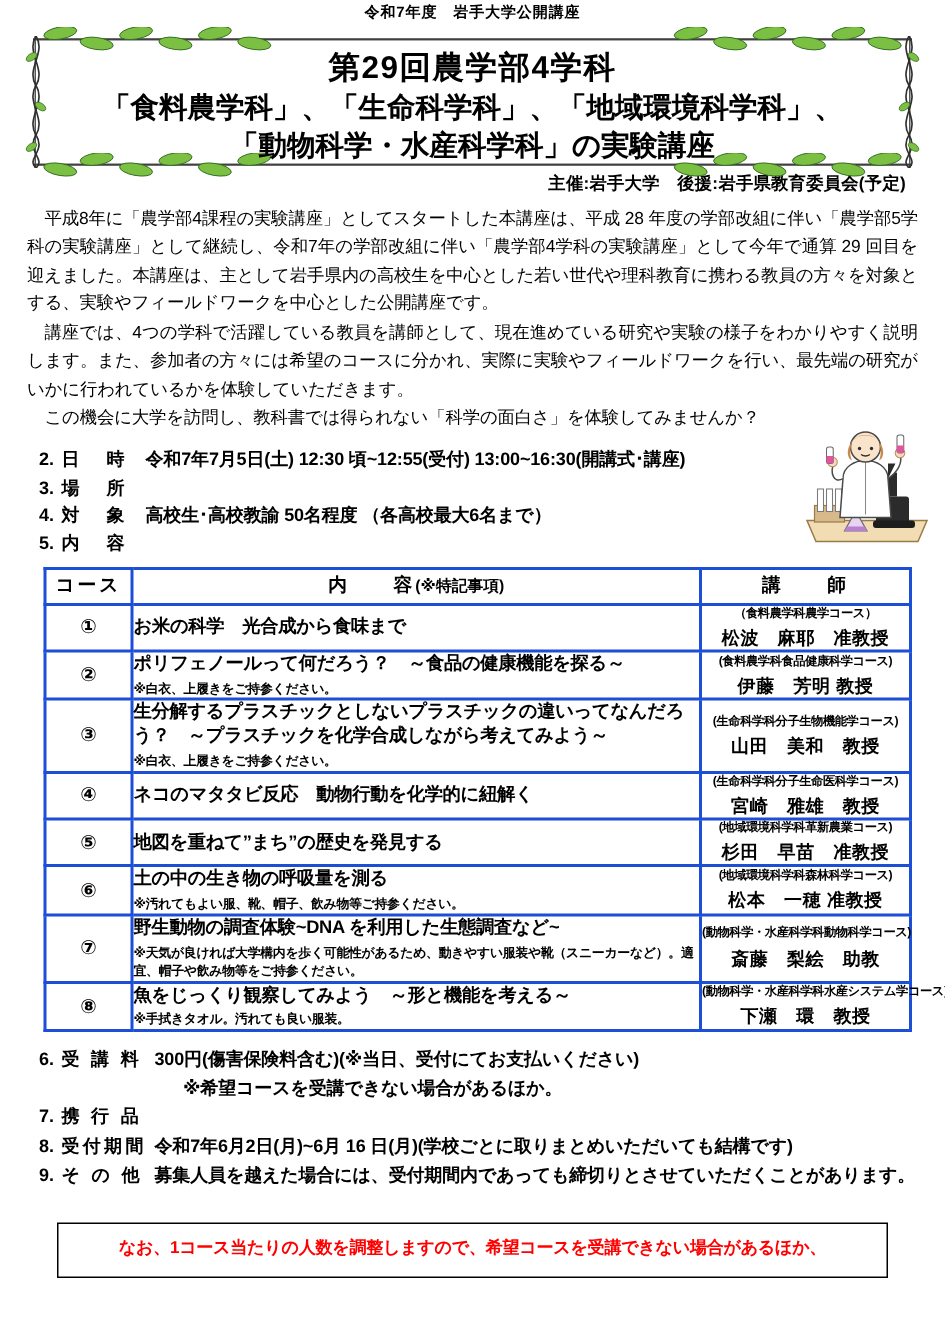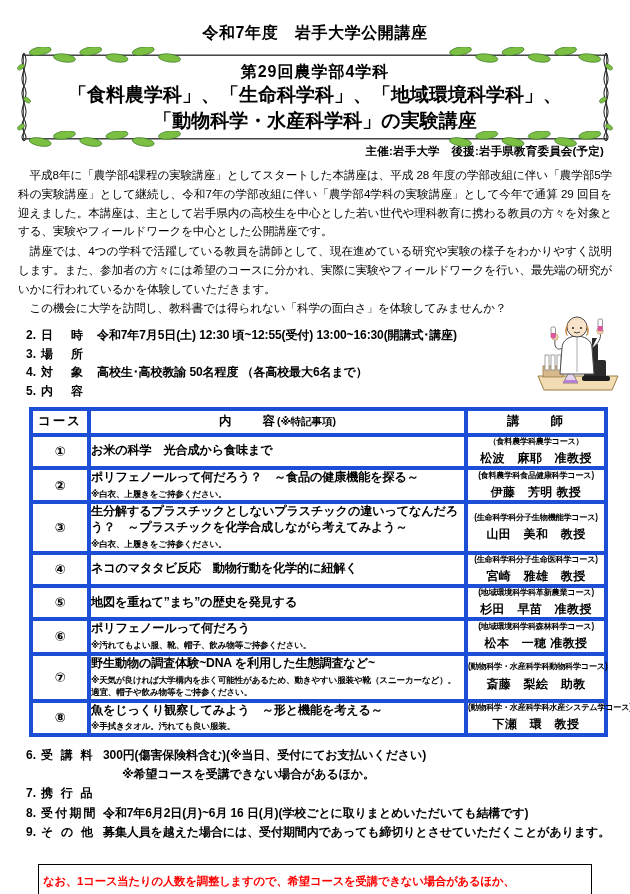--- a/index.html
+++ b/index.html
@@ -27,9 +27,9 @@
   .doc-heading {
     text-align: center;
     font-weight: bold;
-    font-size: 16px;
+    font-size: 10px;
     letter-spacing: 0.6px;
-    padding-top: 23px;
+    padding-top: 1px;
   }
 
   

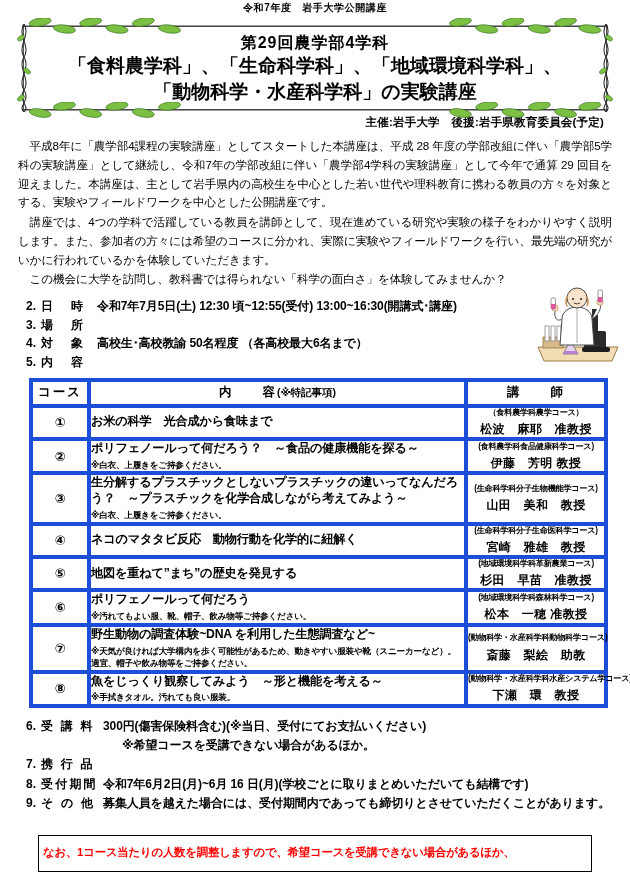--- a/index.html
+++ b/index.html
@@ -67,7 +67,7 @@
     padding-top: 9px;
   }
   .title-line1 {
-    font-size: 16px;
+    font-size: 21px;
     font-weight: bold;
     letter-spacing: 1px;
     line-height: 1.28;

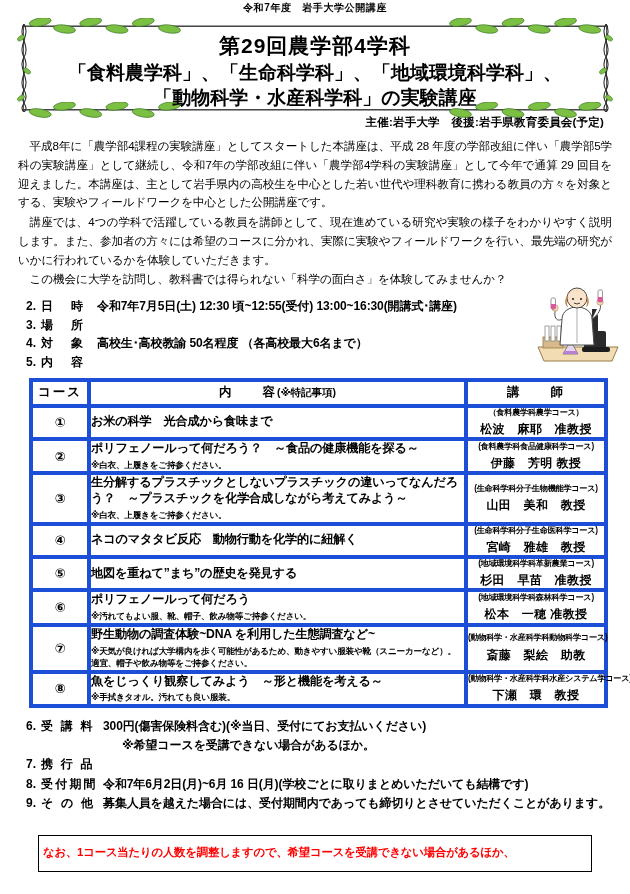--- a/index.html
+++ b/index.html
@@ -153,7 +153,7 @@
     table-layout: fixed;
   }
   table.courses th, table.courses td {
-    border: 4px solid #1d4ed8;
+    border: 2px solid #1d4ed8;
     padding: 0;
     vertical-align: middle;
   }

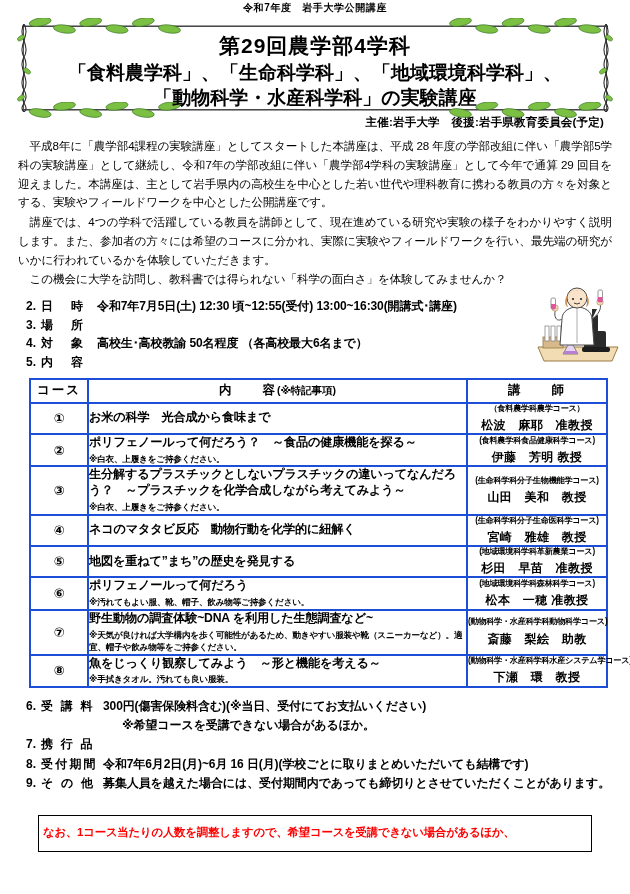--- a/index.html
+++ b/index.html
@@ -469,7 +469,7 @@
         <tr>
           <td class="c-num">⑥</td>
           <td class="c-body">
-            <div class="body-title">ポリフェノールって何だろう</div>
+            <div class="body-title">土の中の生き物の呼吸量を測る</div>
             <div class="body-note">※汚れてもよい服、靴、帽子、飲み物等ご持参ください。</div>
           </td>
           <td class="c-lect">

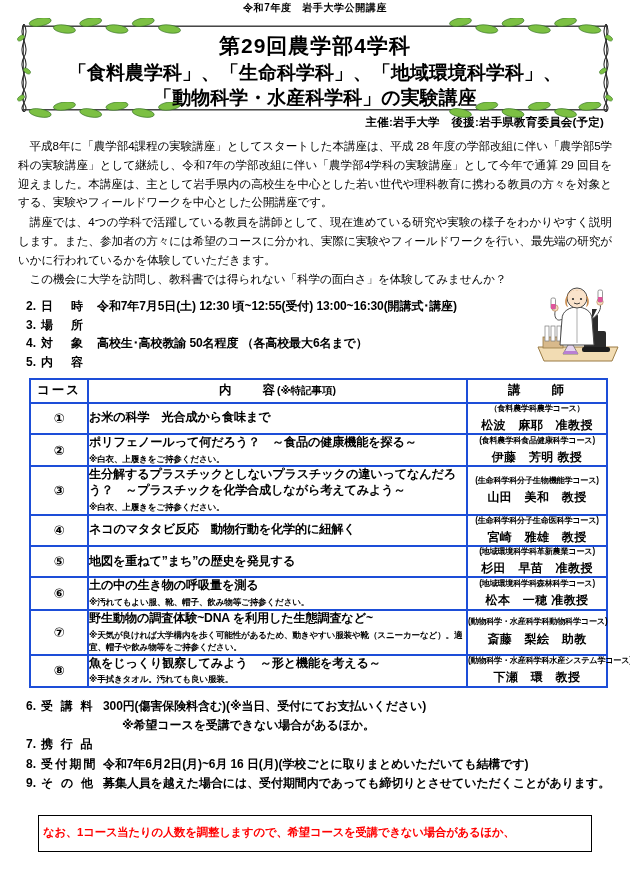--- a/index.html
+++ b/index.html
@@ -243,6 +243,7 @@
     margin: 21px 38px 0 38px;
     border: 1px solid #000000;
     padding: 7px 4px 9px 4px;
+    text-align: center;
   }
   .notice-line {
     color: #ff0000;

